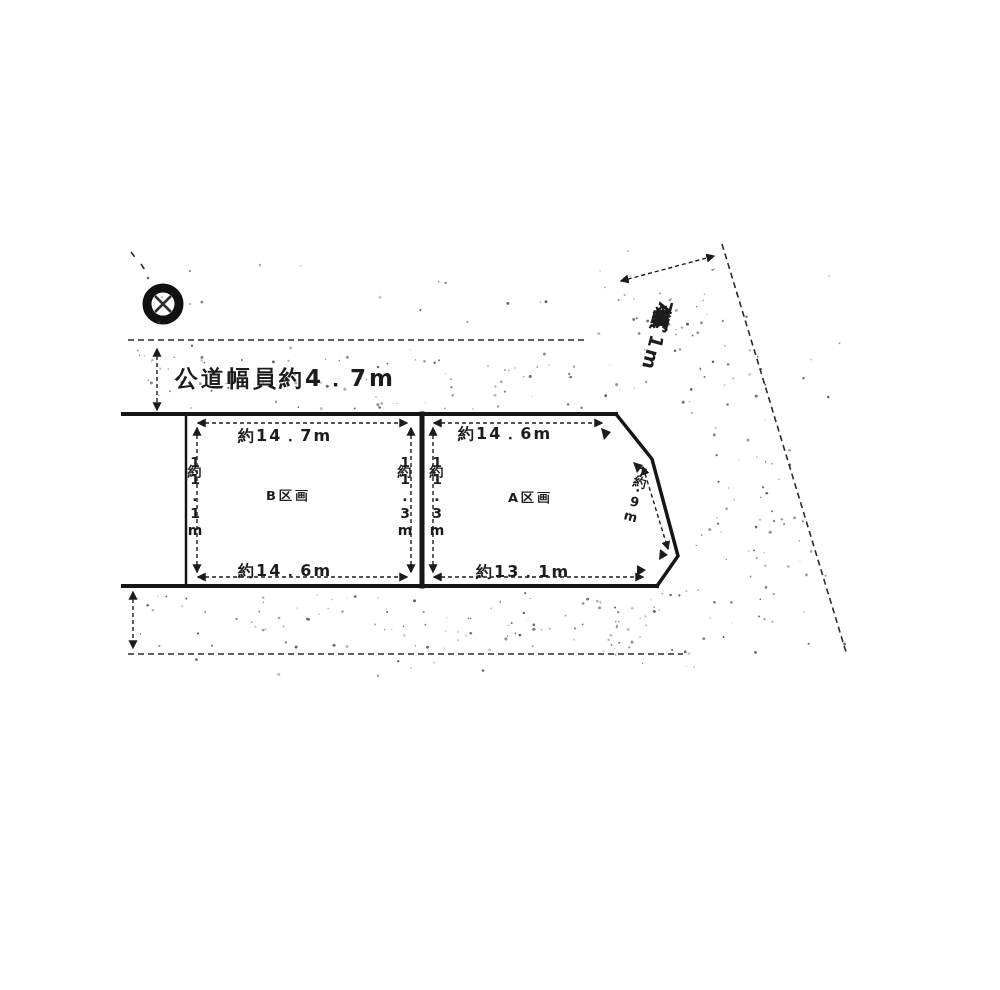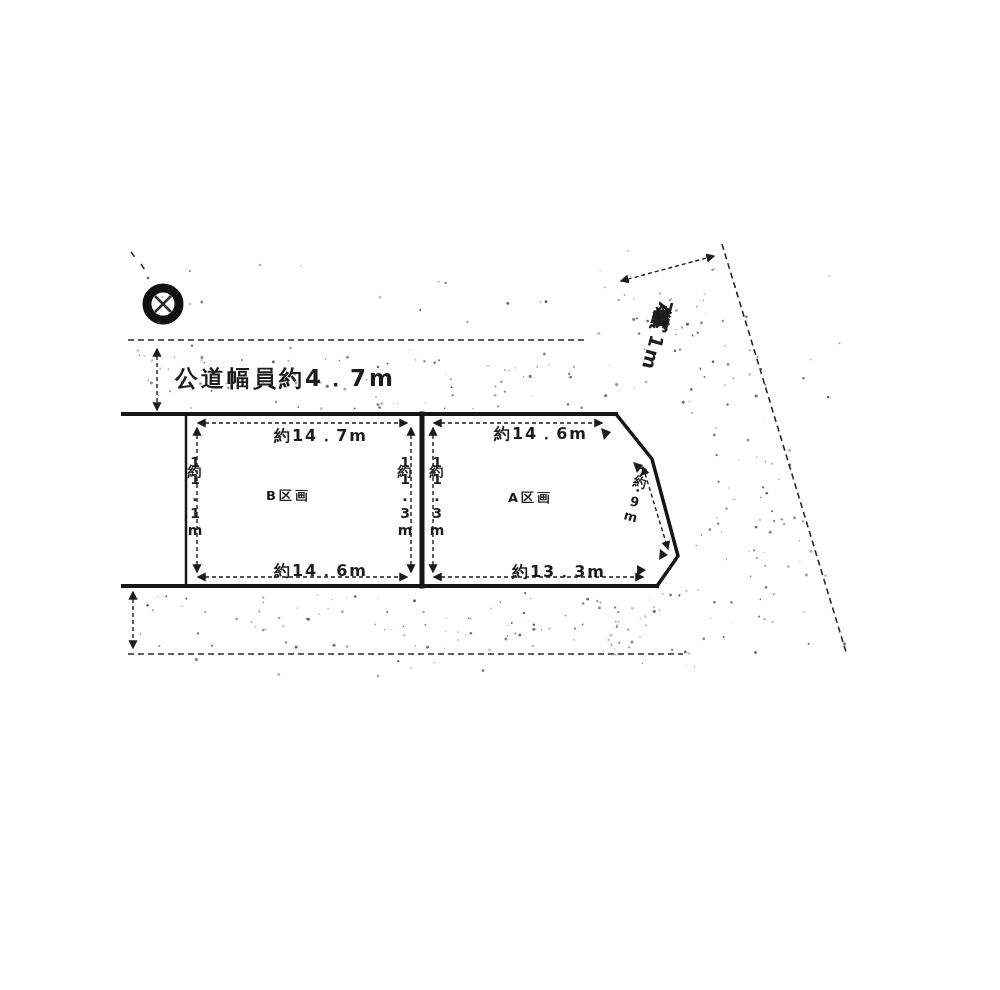--- a/index.html
+++ b/index.html
@@ -11,7 +11,7 @@
   #lines { position:absolute; left:0; top:0; width:1000px; height:990px; }
   .lbl { position:absolute; font-weight:bold; white-space:nowrap; }
   .road-h { font-size:23px; letter-spacing:3px; }
-  .dim-h { font-size:16px; letter-spacing:2px; width:130px; text-align:right; }
+  .dim-h { font-size:16px; letter-spacing:2px; width:130px; text-align:left; }
   .plot-name { font-size:13px; letter-spacing:3px; }
   .dim-v {
     writing-mode:vertical-rl; text-orientation:upright;

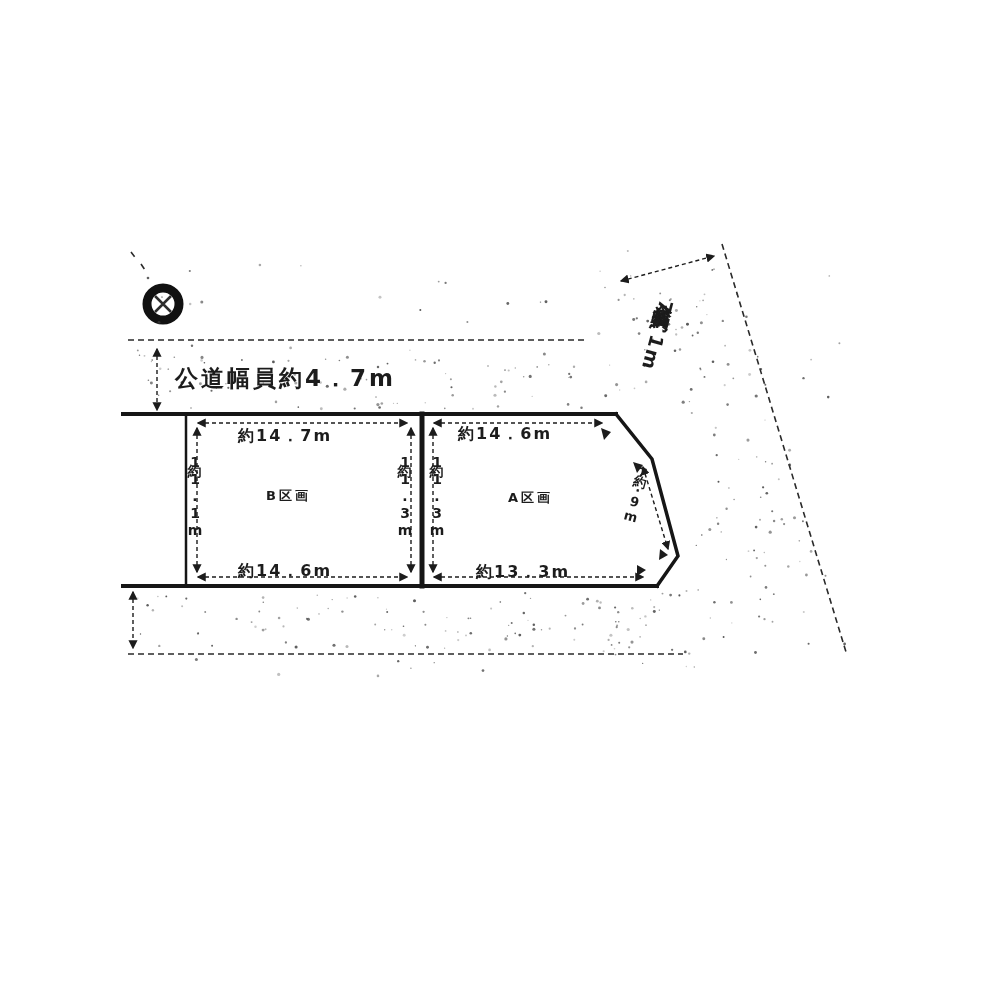--- a/index.html
+++ b/index.html
@@ -458,7 +458,7 @@
   <div class="lbl dim-h" style="left:238px; top:426px;">約14．7m</div>
   <div class="lbl dim-h" style="left:238px; top:561px;">約14．6m</div>
   <div class="lbl dim-h" style="left:458px; top:424px;">約14．6m</div>
-  <div class="lbl dim-h" style="left:476px; top:562px;">約13．3m</div>
+  <div class="lbl dim-h" style="left:476px; top:562px;">約13．1m</div>
 
   <div class="lbl dim-v" style="left:188px; top:453px;">約11.1m</div>
   <div class="lbl dim-v" style="left:398px; top:453px;">約11.3m</div>

